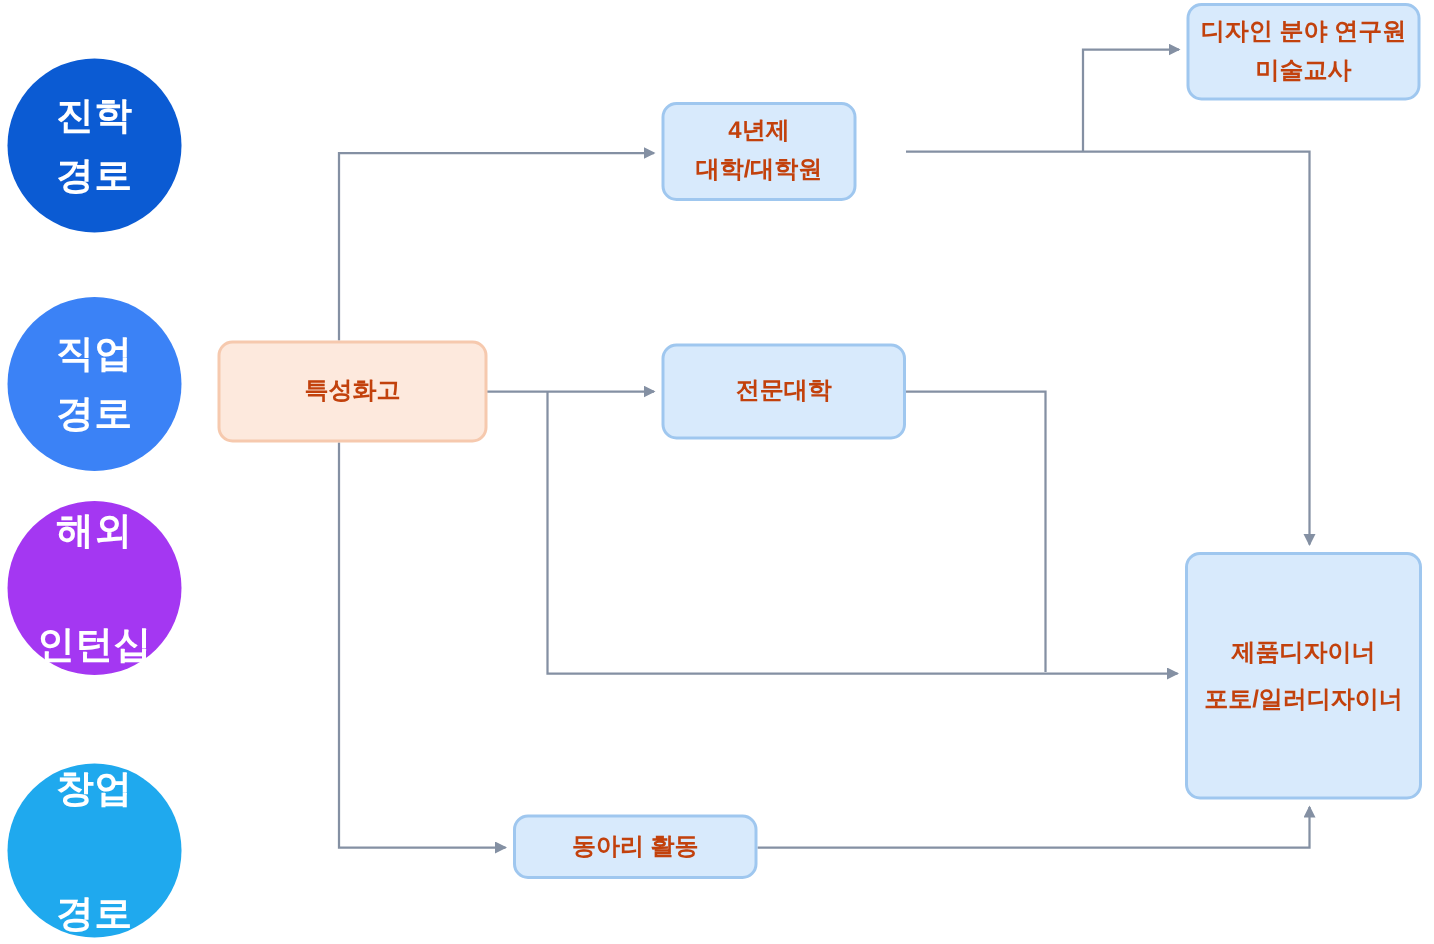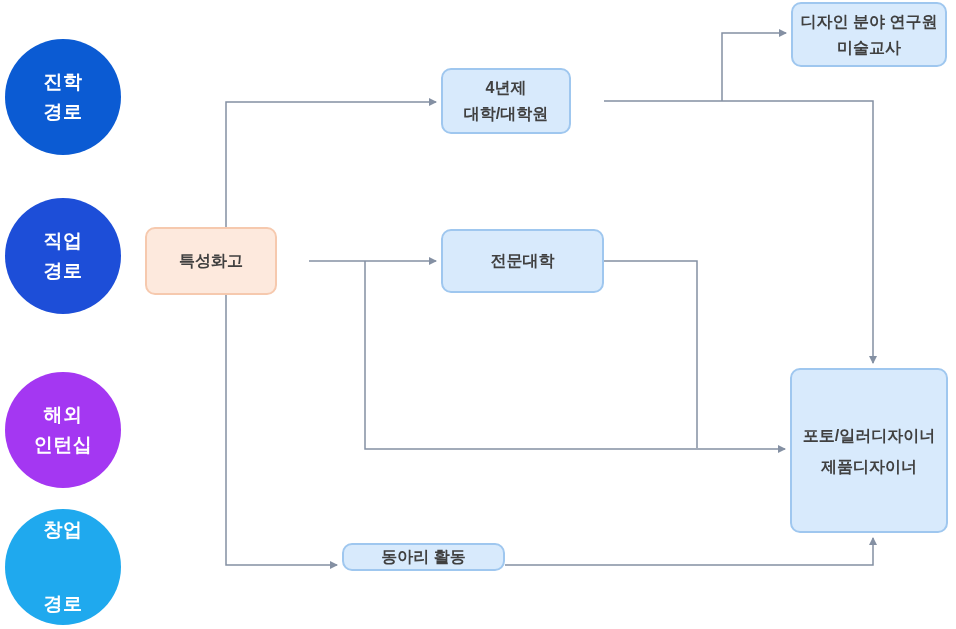--- a/index.html
+++ b/index.html
@@ -26,7 +26,7 @@
   .node {
     position: absolute; border-radius: 10px; border: 2px solid;
     display: flex; flex-direction: column; align-items: center; justify-content: center;
-    font-size: 16px; font-weight: bold; color: #404040; text-align: center;
+    font-size: 16px; font-weight: bold; color: #c2410c; text-align: center;
     line-height: 1.6;
   }
   .node-blue   { background: #d8eafc; border-color: #9fc7ef; }

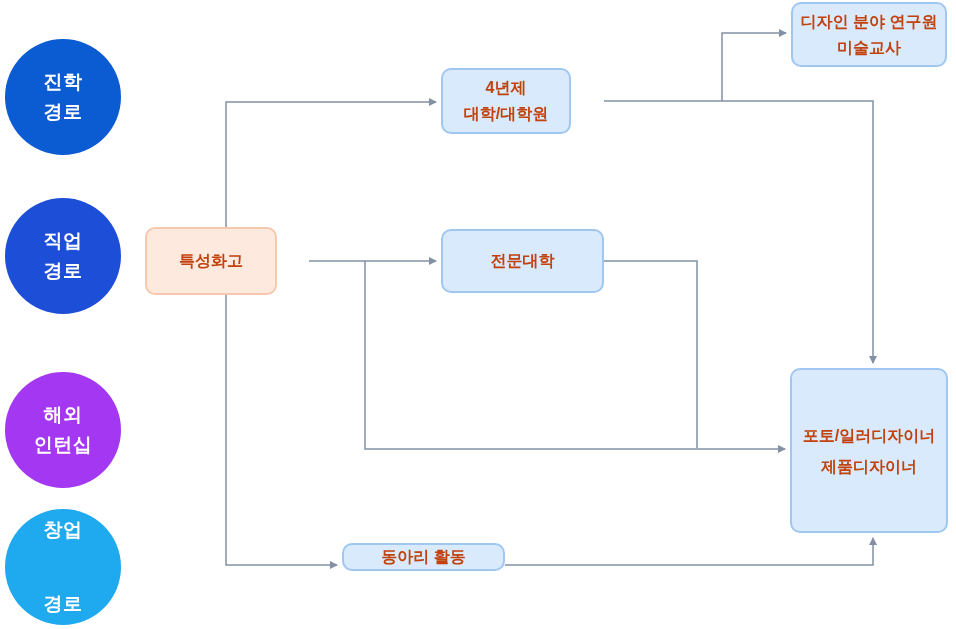--- a/index.html
+++ b/index.html
@@ -14,7 +14,7 @@
   .path-circle {
     position: absolute; width: 116px; height: 116px; border-radius: 50%;
     display: flex; flex-direction: column; align-items: center; justify-content: center;
-    color: #ffffff; font-weight: bold; font-size: 19px; line-height: 1.6;
+    color: #ffffff; font-weight: bold; font-size: 25px; line-height: 1.6;
     text-align: center; letter-spacing: 0.5px;
   }
   .circle-1 { left: 5px;  top: 39px;  }

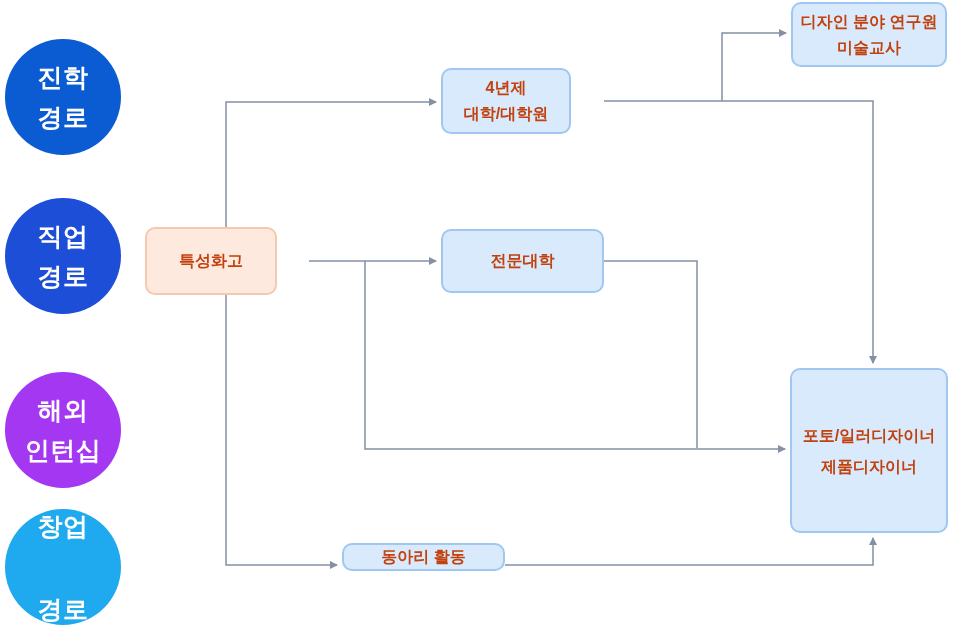--- a/index.html
+++ b/index.html
@@ -68,7 +68,7 @@
     <span>진학</span>
     <span>경로</span>
   </div>
-  <div class="path-circle circle-2" style="background: #1d4ed8;">
+  <div class="path-circle circle-2" style="background: #3b82f6;">
     <span>직업</span>
     <span>경로</span>
   </div>

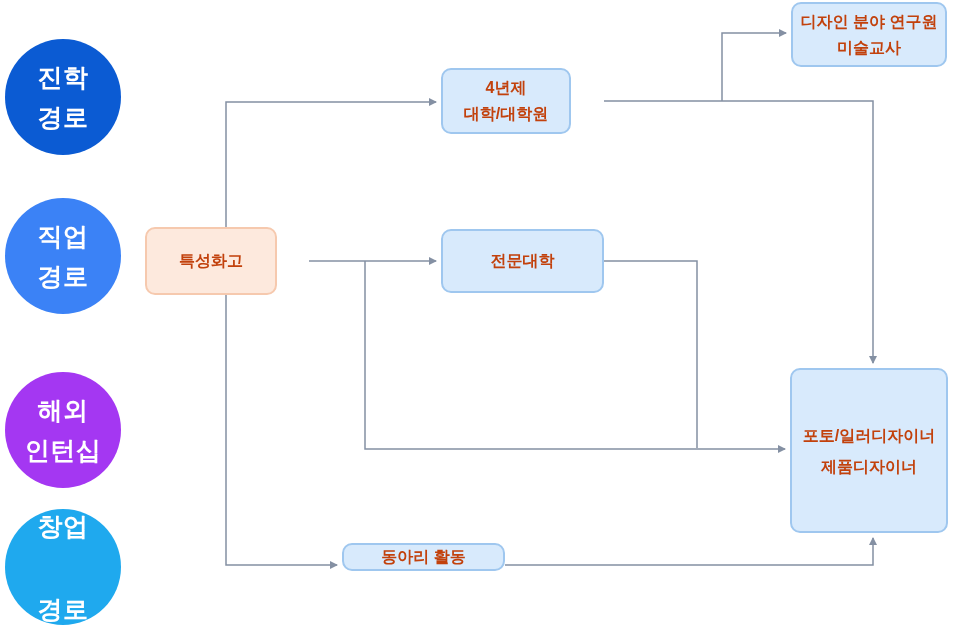--- a/index.html
+++ b/index.html
@@ -32,7 +32,7 @@
   .node-blue   { background: #d8eafc; border-color: #9fc7ef; }
   .node-orange { background: #fde9dd; border-color: #f6c9ae; }
 
-  .node-school     { left: 145px; top: 227px; width: 132px; height: 68px; justify-content: center; }
+  .node-school     { left: 145px; top: 227px; width: 180px; height: 68px; justify-content: center; }
   .node-university { left: 441px; top: 68px;  width: 130px; height: 66px; }
   .node-college    { left: 441px; top: 229px; width: 163px; height: 64px; justify-content: center; }
   .node-researcher { left: 791px; top: 2px;   width: 156px; height: 65px; }

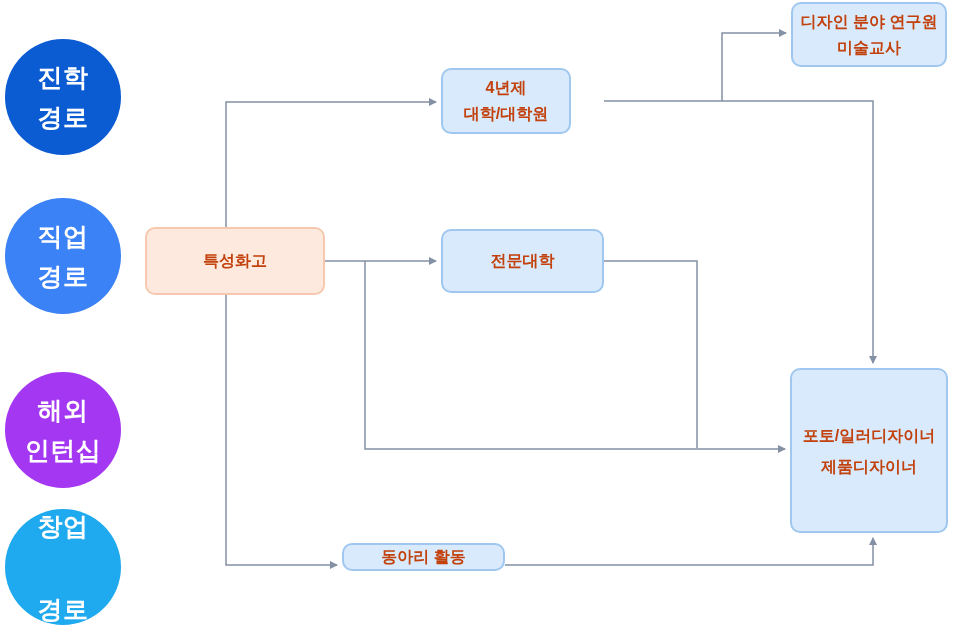--- a/index.html
+++ b/index.html
@@ -19,7 +19,7 @@
   }
   .circle-1 { left: 5px;  top: 39px;  }
   .circle-2 { left: 5px;  top: 198px; }
-  .circle-3 { left: 5px;  top: 372px; }
+  .circle-3 { left: 5px;  top: 334px; justify-content: space-between; }
   .circle-4 { left: 5px;  top: 509px; gap: 43px; }
 
   

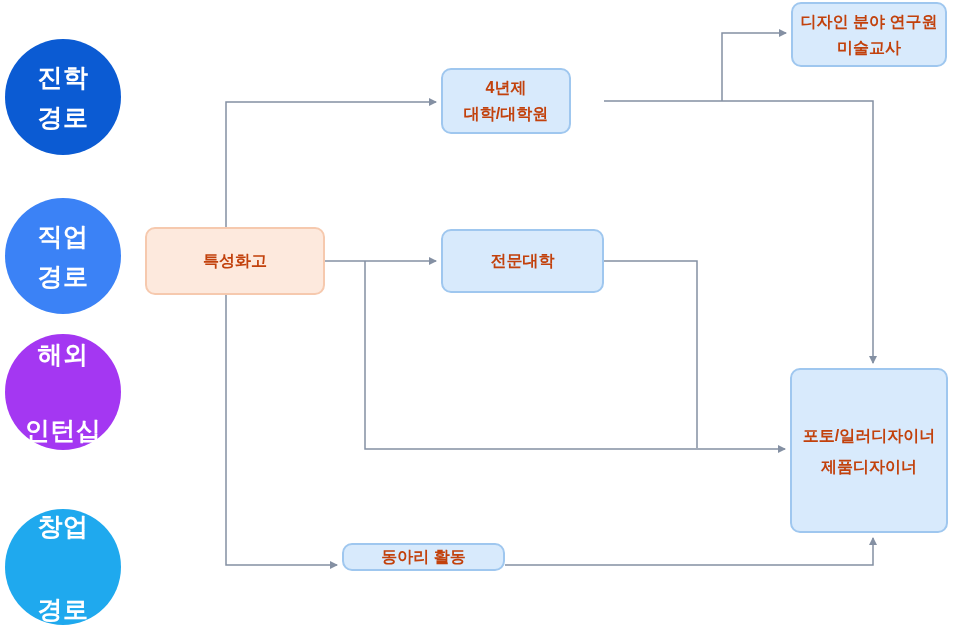--- a/index.html
+++ b/index.html
@@ -100,8 +100,8 @@
   </div>
 
   <div class="node node-blue node-careers">
+    <span>제품디자이너</span>
     <span>포토/일러디자이너</span>
-    <span>제품디자이너</span>
   </div>
 
   <div class="node node-blue node-club">

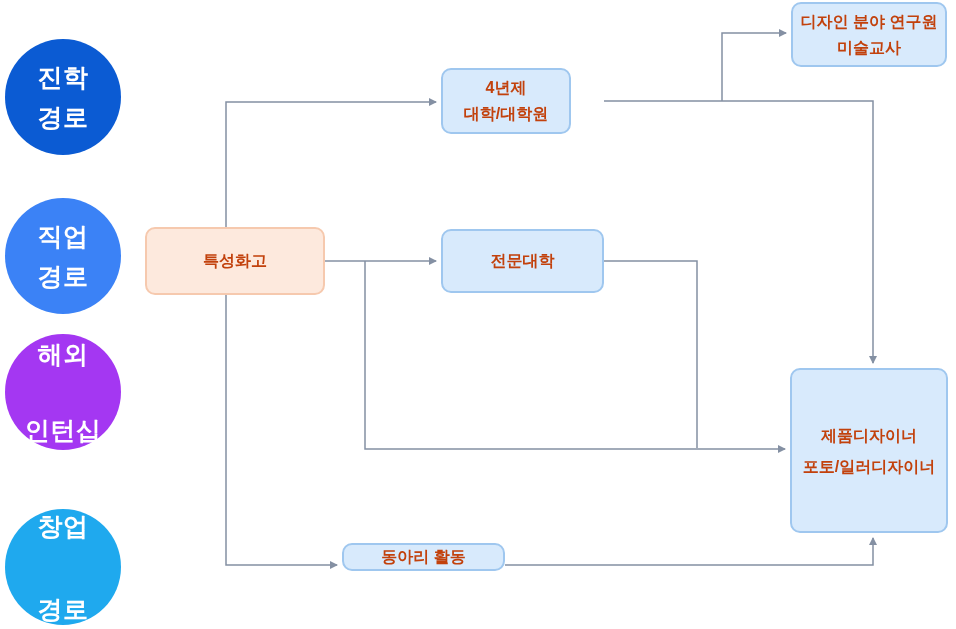--- a/index.html
+++ b/index.html
@@ -37,7 +37,7 @@
   .node-college    { left: 441px; top: 229px; width: 163px; height: 64px; justify-content: center; }
   .node-researcher { left: 791px; top: 2px;   width: 156px; height: 65px; }
   .node-careers    { left: 790px; top: 368px; width: 158px; height: 165px; line-height: 31px; }
-  .node-club       { left: 342px; top: 543px; width: 163px; height: 28px; }
+  .node-club       { left: 342px; top: 543px; width: 163px; height: 43px; }
 
   svg.connectors { position: absolute; left: 0; top: 0; pointer-events: none; }
 </style>

